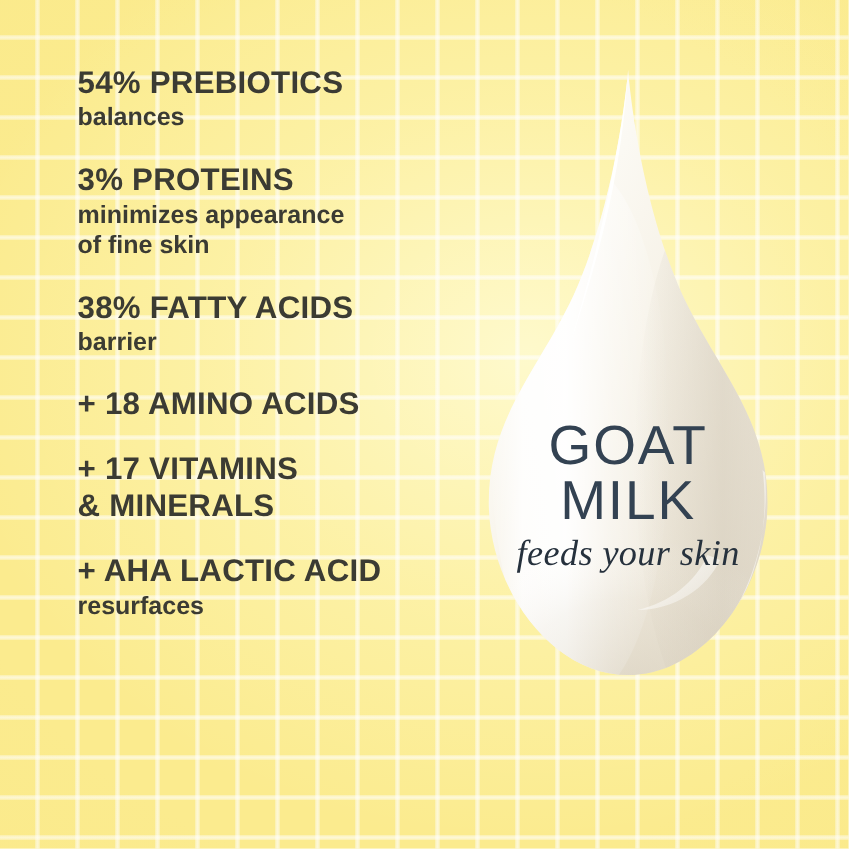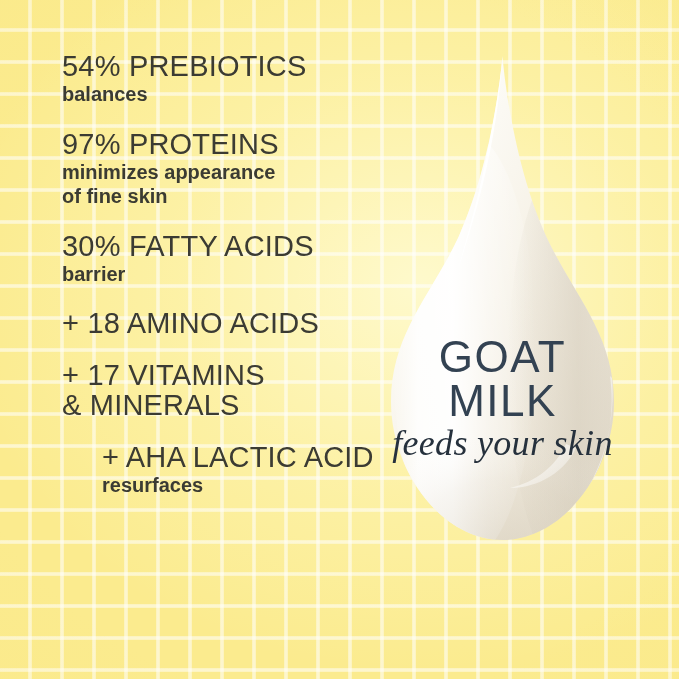--- a/index.html
+++ b/index.html
@@ -69,11 +69,11 @@
 
   .benefit-title {
     font-family: "Liberation Sans", sans-serif;
-    font-size: 29px;
+    font-size: 25px;
     line-height: 30px;
     letter-spacing: 0.2px;
     color: #3b3b33;
-    font-weight: 400;
+    font-weight: 700;
     white-space: pre-line;
   }
   .benefit-sub {

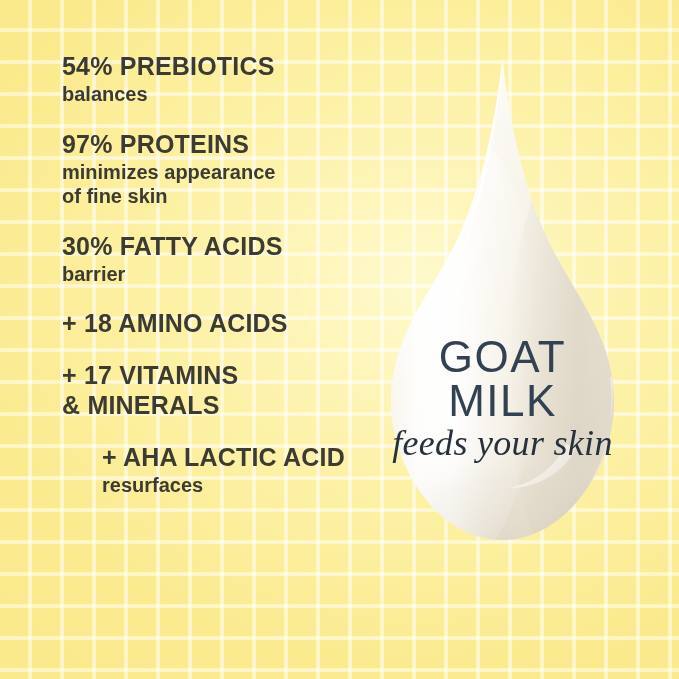--- a/index.html
+++ b/index.html
@@ -152,7 +152,7 @@
     </div>
 
     <div class="benefit">
-      <div class="benefit-title">97% PROTEINS</div>
+      <div class="benefit-title">3% PROTEINS</div>
       <div class="benefit-sub">minimizes appearance
 of fine skin</div>
     </div>

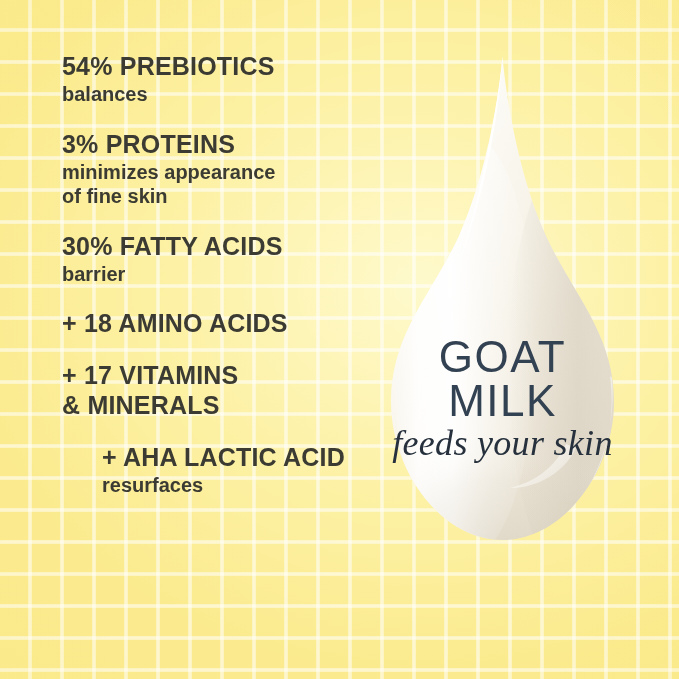--- a/index.html
+++ b/index.html
@@ -158,7 +158,7 @@
     </div>
 
     <div class="benefit">
-      <div class="benefit-title">30% FATTY ACIDS</div>
+      <div class="benefit-title">38% FATTY ACIDS</div>
       <div class="benefit-sub">barrier</div>
     </div>
 

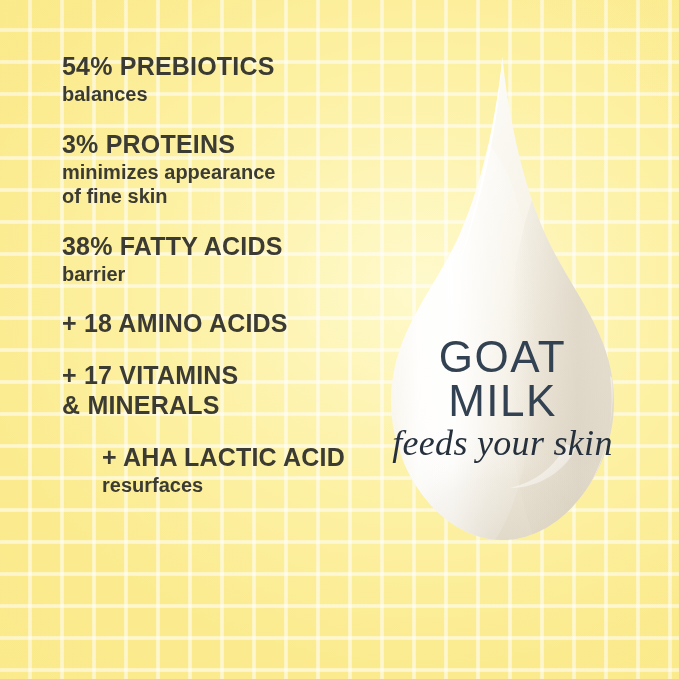--- a/index.html
+++ b/index.html
@@ -65,7 +65,7 @@
   .benefit {
     margin-bottom: 22px;
   }
-  .benefit:last-child { margin-bottom: 0; margin-left: 40px; }
+  .benefit:last-child { margin-bottom: 0; }
 
   .benefit-title {
     font-family: "Liberation Sans", sans-serif;

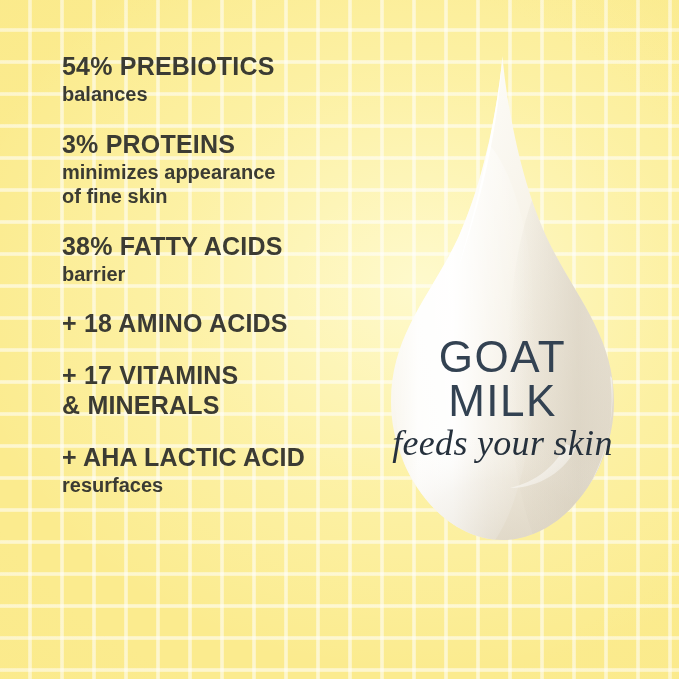--- a/index.html
+++ b/index.html
@@ -133,7 +133,7 @@
     text-align: center;
     font-family: "Liberation Serif", serif;
     font-style: italic;
-    font-size: 36px;
+    font-size: 29px;
     line-height: 30px;
     letter-spacing: 0.3px;
     color: #26313d;

